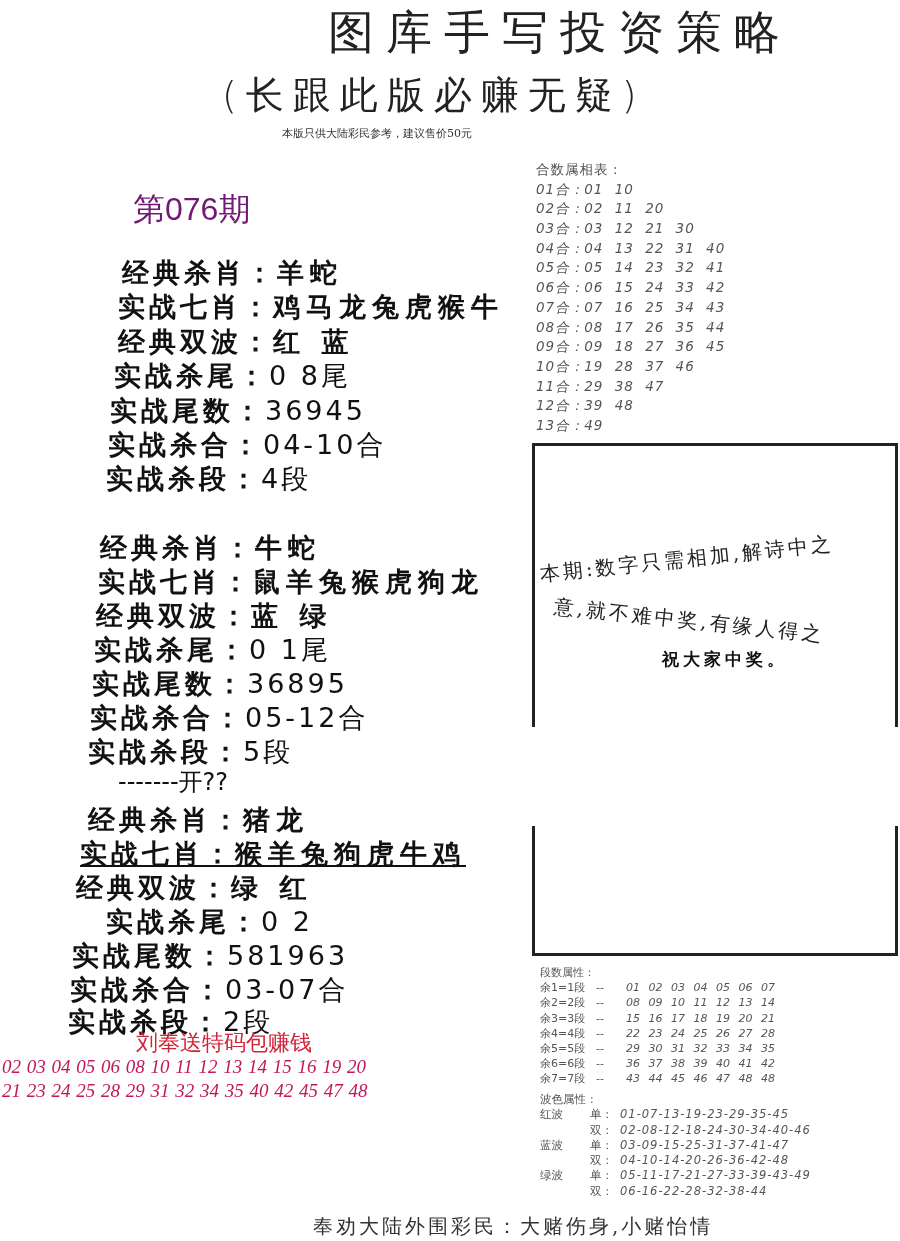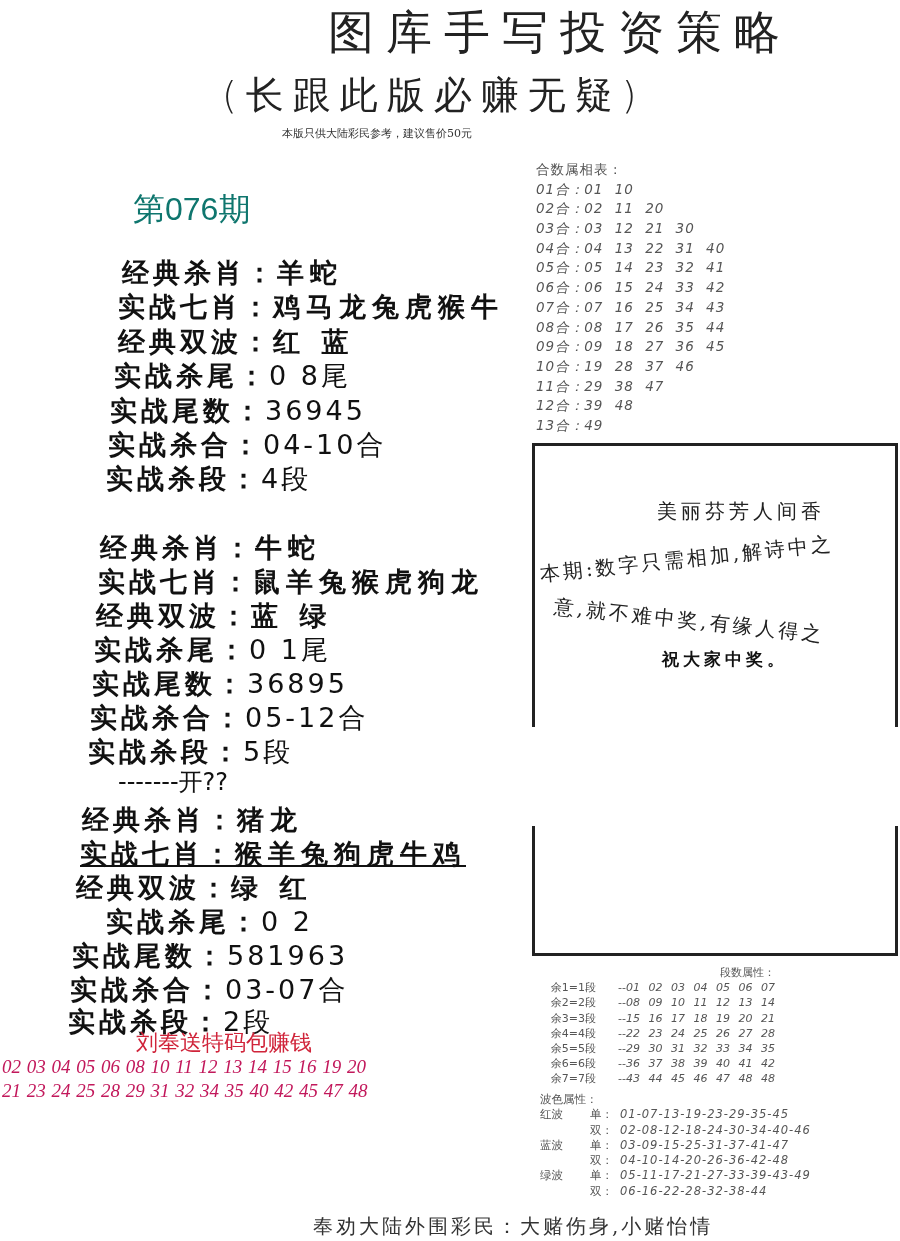--- a/index.html
+++ b/index.html
@@ -14,7 +14,7 @@
   .note { left: 282px; top: 126px; font-size: 11px; color: #333; white-space: nowrap; }
 
   .issue { left: 133px; top: 188px; font-size: 32px; font-family: "Liberation Sans", sans-serif;
-           color: #0f766e; white-space: nowrap; }
+           color: #701a75; white-space: nowrap; }
 
   .block .row { position: absolute; font-size: 27px; font-weight: bold; white-space: nowrap;
                 font-family: "DejaVu Serif", serif; letter-spacing: 4px; color: #111; }

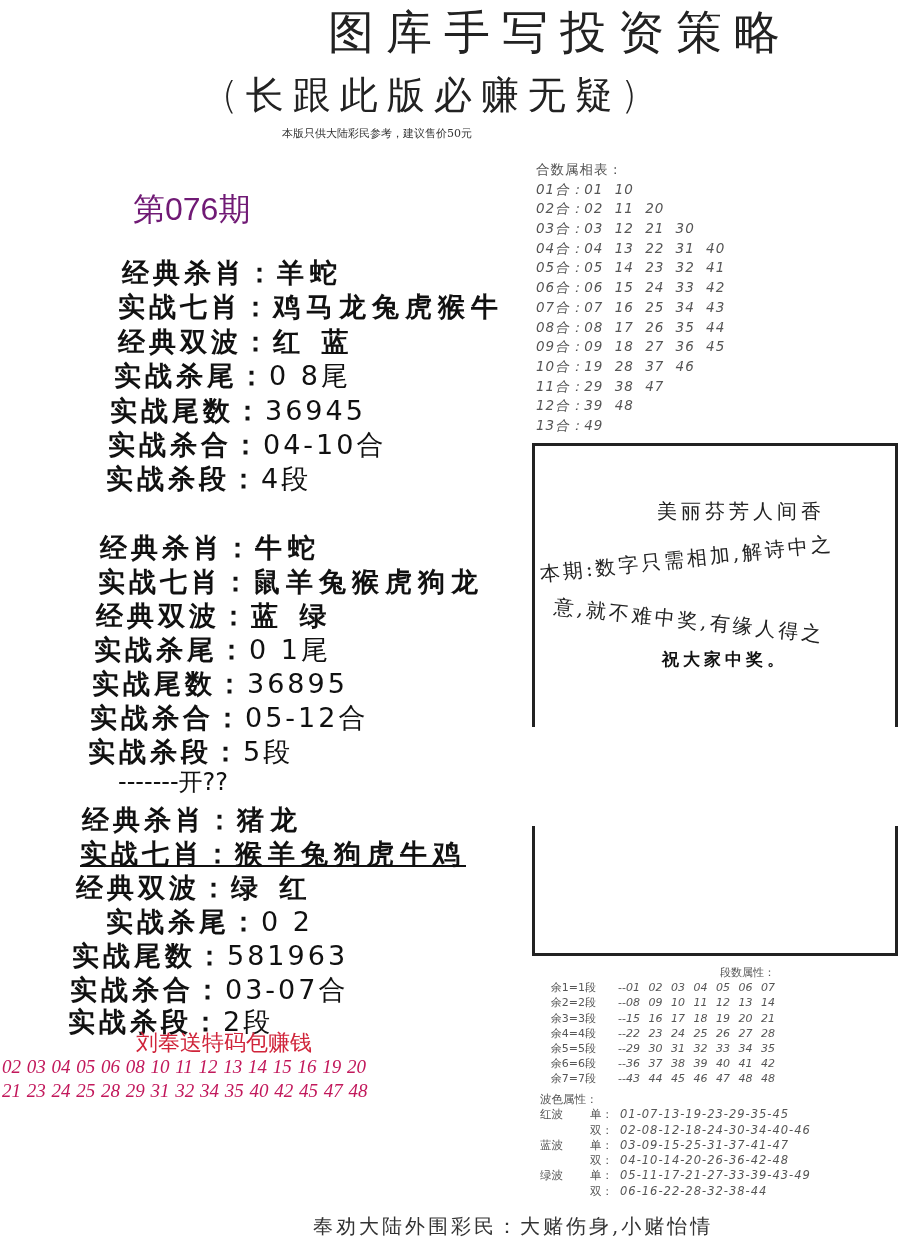--- a/index.html
+++ b/index.html
@@ -125,7 +125,6 @@
   <div class="b-l2"></div>
   <div class="b-r1"></div>
   <div class="b-r2"></div>
-  <div class="abs poem-title">美丽芬芳人间香</div>
   <div class="abs poem-l1">本期:数字只需相加,解诗中之</div>
   <div class="abs poem-l2">意,就不难中奖,有缘人得之</div>
   <div class="abs poem-wish">祝大家中奖。</div>

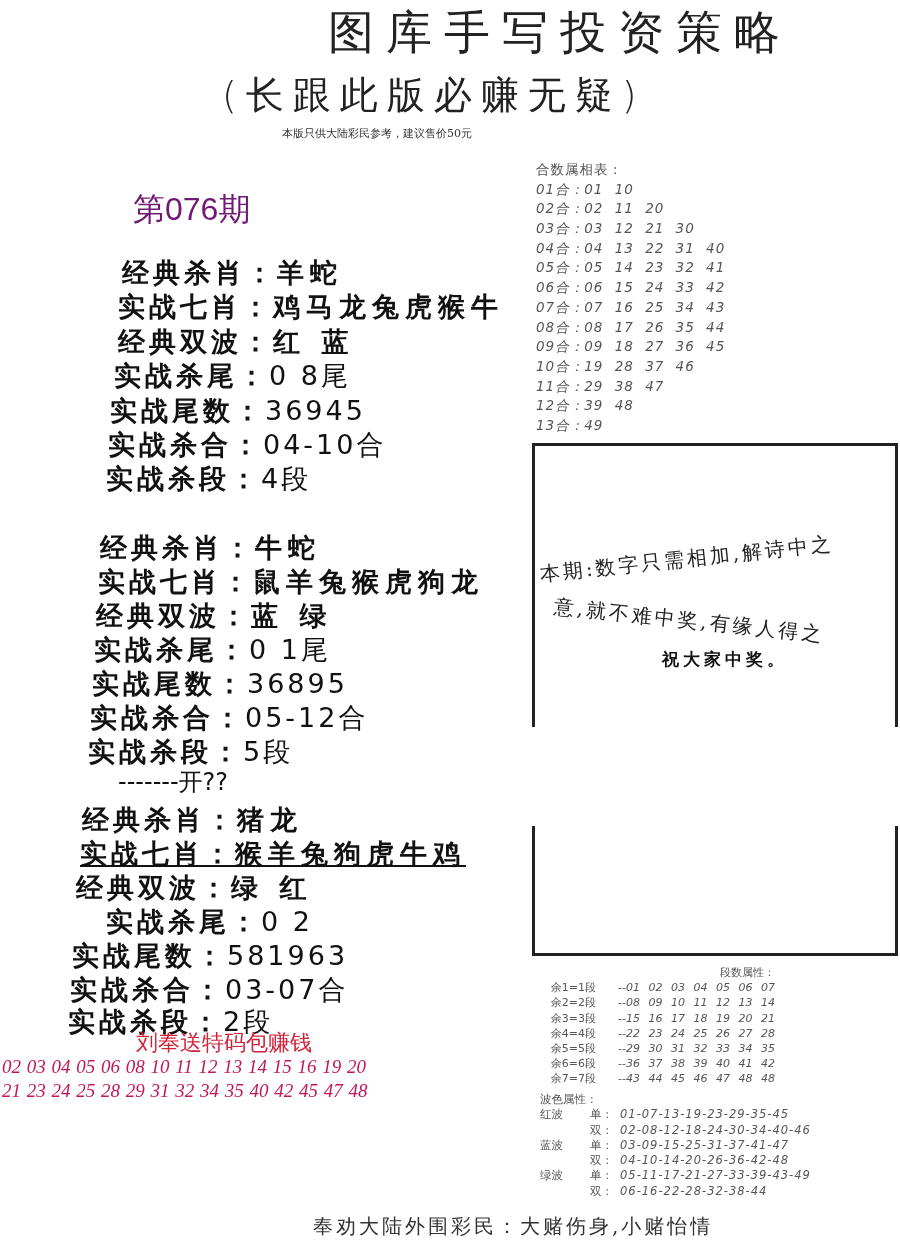--- a/index.html
+++ b/index.html
@@ -88,7 +88,7 @@
 <div class="abs divider">-------开??</div>
 
 <div class="block">
-  <div class="row" style="left:82px;top:802px;"><span>经典杀肖：</span><span class="val cn">猪龙</span></div>
+  <div class="row" style="left:88px;top:802px;"><span>经典杀肖：</span><span class="val cn">猪龙</span></div>
   <div class="row" style="left:80px;top:836px;text-decoration:underline;"><span>实战七肖：</span><span class="val cn">猴羊兔狗虎牛鸡</span></div>
   <div class="row" style="left:76px;top:870px;"><span>经典双波：</span><span class="val cn">绿 红</span></div>
   <div class="row" style="left:74px;top:904px;margin-left:32px;"><span>实战杀尾：</span><span class="val">0 2</span></div>

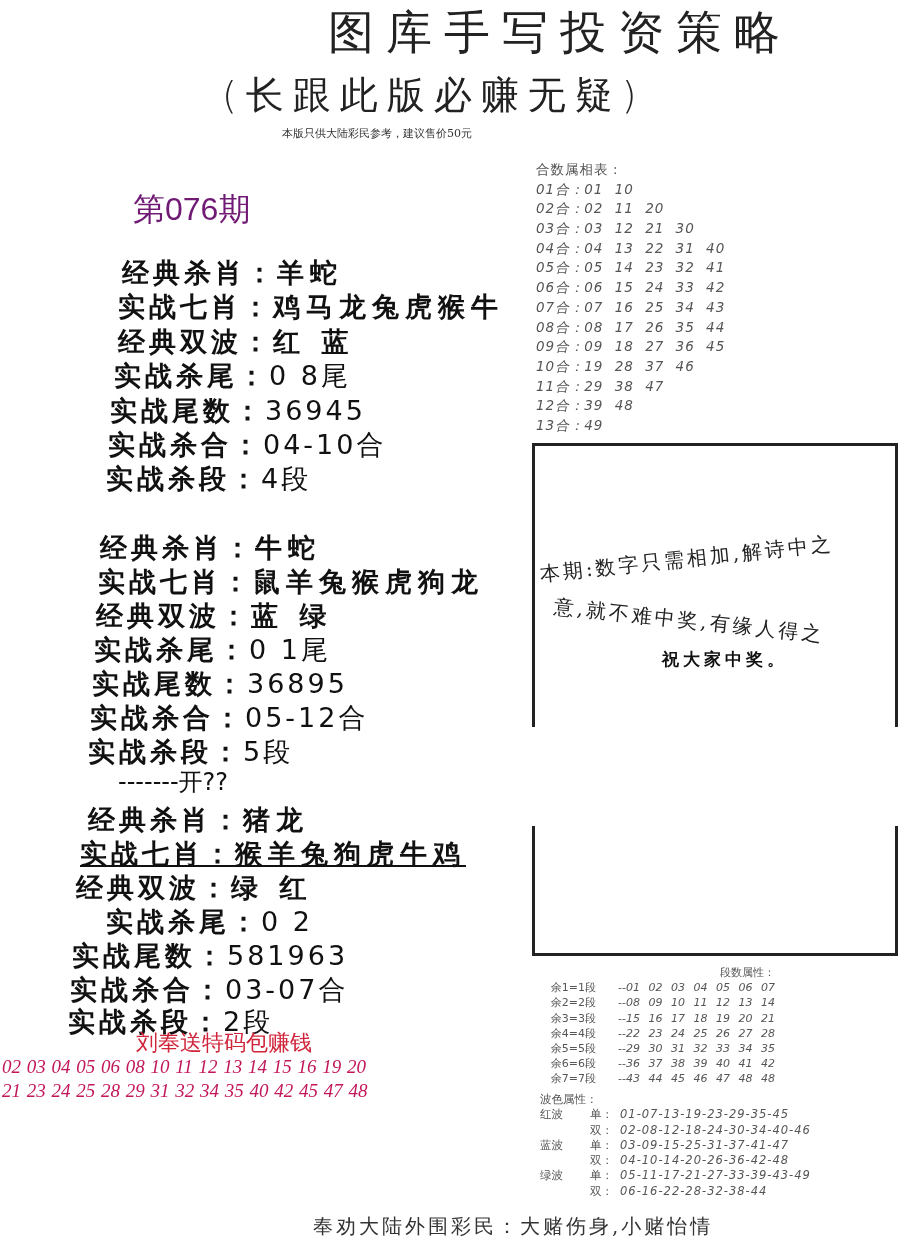--- a/index.html
+++ b/index.html
@@ -43,7 +43,7 @@
   .poem-wish { left: 130px; top: 205px; font-size: 17px; font-weight: bold; letter-spacing: 4px; color:#111; white-space: nowrap; }
 
   .seg-table { left: 540px; top: 965px; font-size: 11px; color: #555; font-family: "DejaVu Sans", sans-serif; }
-  .seg-table .line { height: 15.2px; line-height: 15.2px; white-space: nowrap; text-align: right; }
+  .seg-table .line { height: 15.2px; line-height: 15.2px; white-space: nowrap; }
   .seg-table .lbl { display:inline-block; width: 56px; }
   .seg-table .dash { display:inline-block; width: 30px; }
   .seg-table .vals { font-style: italic; word-spacing: 5px; }

